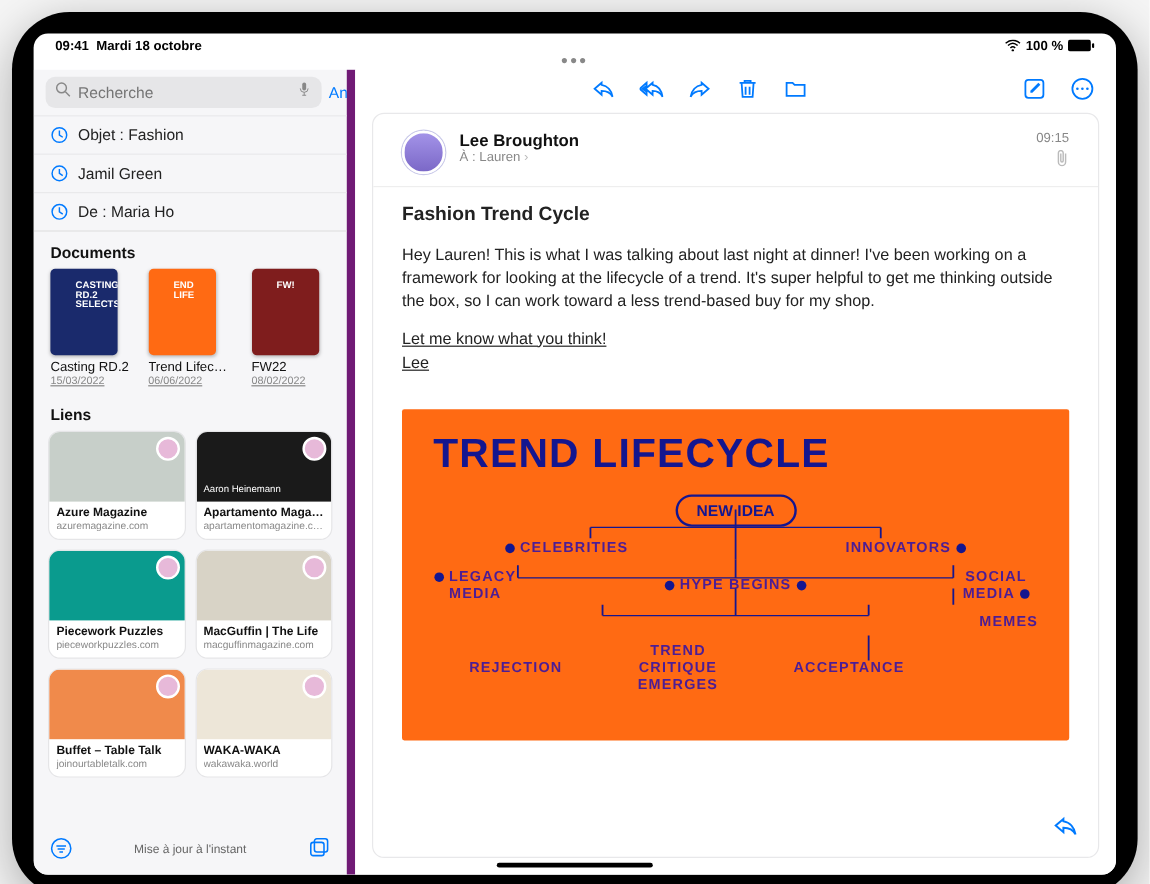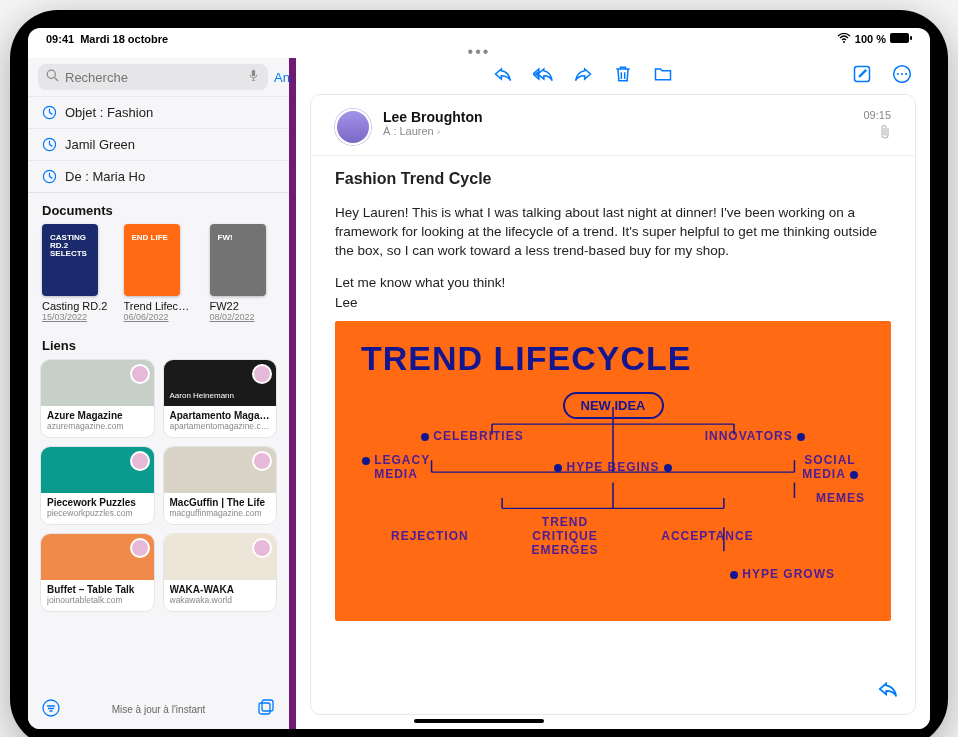--- a/index.html
+++ b/index.html
@@ -70,7 +70,7 @@
   .flow svg path,.flow svg line{stroke:#14168f;stroke-width:1.5;fill:none;}
   .reply-corner { position:absolute; bottom:10px; right:16px; color:#007aff;}
   .home-ind { position:absolute; bottom:6px; left:50%; transform:translateX(-50%); width:130px; height:4px; background:#000; border-radius:3px;}
-  .thumb-txt{position:absolute;left:8px;top:10px;color:#fff;font-size:8px;font-weight:800;line-height:1;}
+  .thumb-txt{position:absolute;left:21px;top:10px;color:#fff;font-size:8px;font-weight:800;line-height:1;}
 </style>
 </head>
 <body>

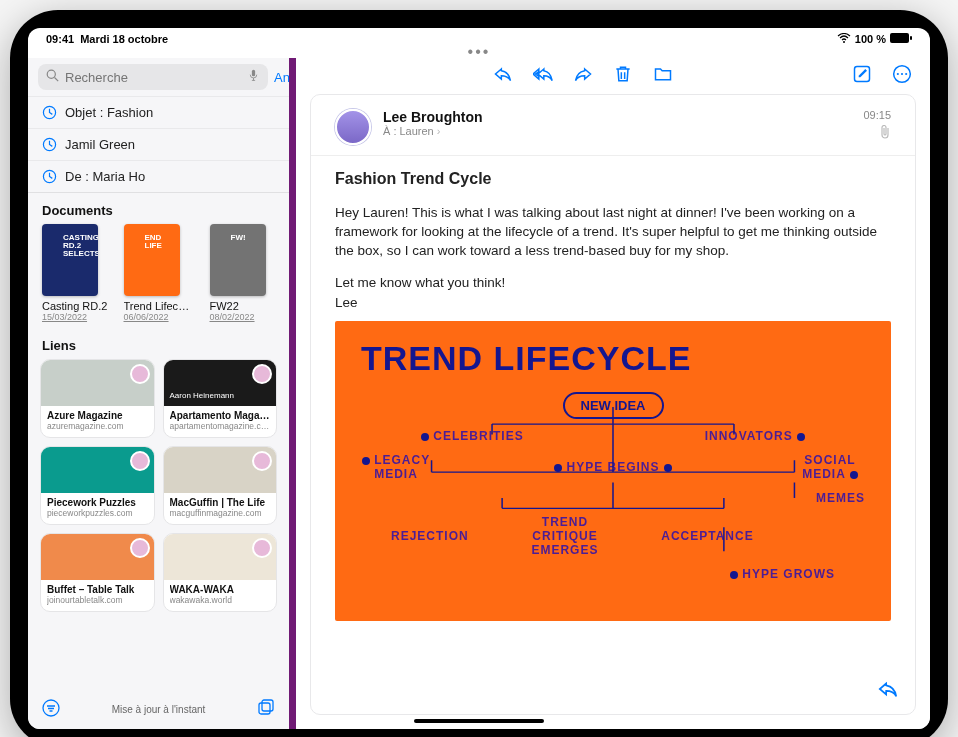--- a/index.html
+++ b/index.html
@@ -159,7 +159,7 @@
   <div class="doc-date">06/06/2022</div>
             </div>
             <div class="doc-item">
-              <div class="doc-thumb" style="background:#737373">
+              <div class="doc-thumb" style="background:#7f1d1d">
                 <div class="thumb-txt">FW!</div>
               </div>
   <div class="doc-name">FW22</div>

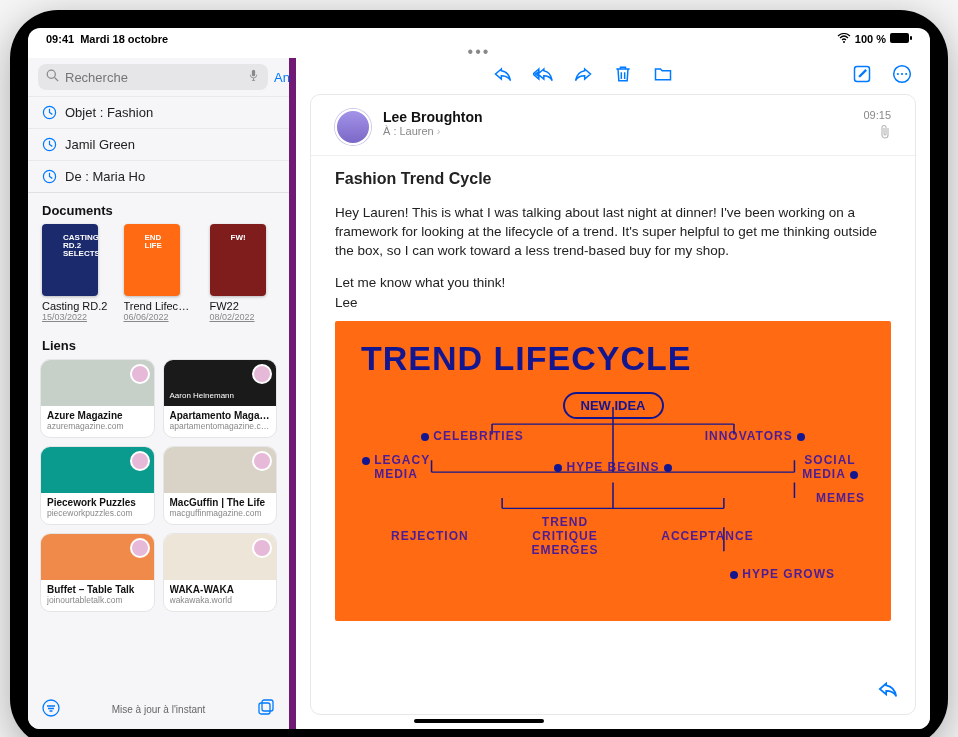--- a/index.html
+++ b/index.html
@@ -57,7 +57,7 @@
   .mail-body { padding:14px 24px; font-size:13.5px; color:#222; overflow:hidden;}
   .subject { font-size:16px; font-weight:700; margin-bottom:16px;}
   .para { margin-bottom:12px; line-height:1.4;}
-  .sig { margin-bottom:8px; line-height:1.5;}
+  .sig { margin-bottom:28px; line-height:1.5;text-decoration:underline;}
   
   .poster { background:#ff6a13; padding:18px 26px 30px; border-radius:2px;}
   .poster-title { font-family:Arial Black,Arial,sans-serif; font-size:34px; font-weight:900; color:#14168f; letter-spacing:1px;}

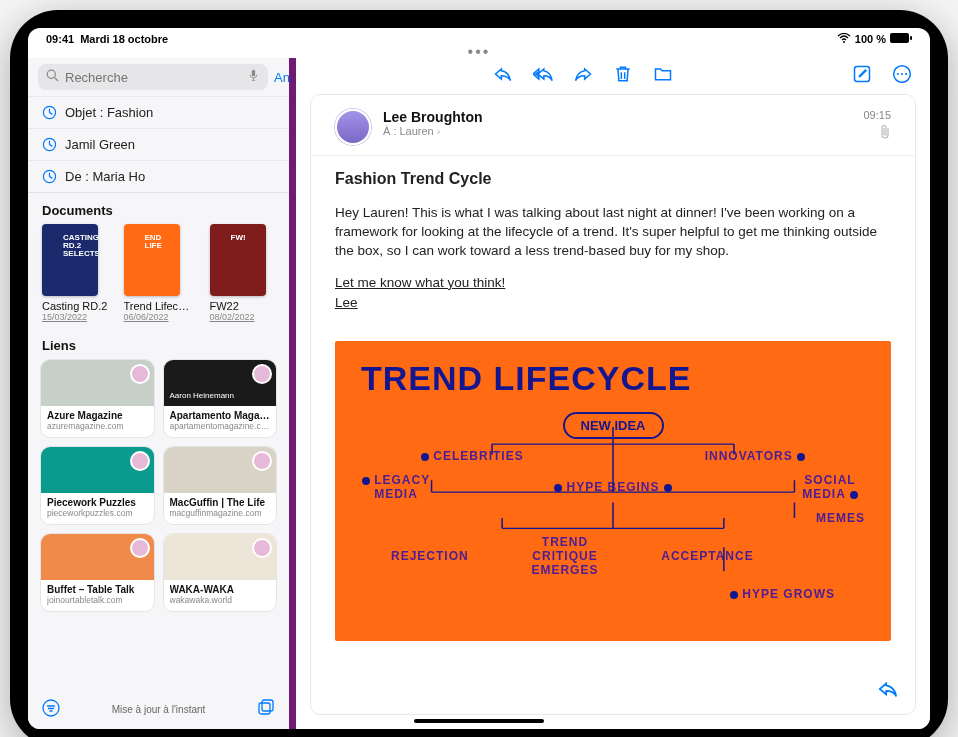--- a/index.html
+++ b/index.html
@@ -33,7 +33,7 @@
   .doc-date { font-size:9px; color:#888;text-decoration:underline;}
   .links-grid { display:grid; grid-template-columns:1fr 1fr; gap:8px; padding:0 12px 8px;}
   .link-card { background:#fff; border:1px solid #e5e5e7; border-radius:10px; overflow:hidden;}
-  .link-img { height:46px; background:#9aa; position:relative;text-decoration:underline;}
+  .link-img { height:58px; background:#9aa; position:relative;text-decoration:underline;}
   .link-avatar { position:absolute; top:4px; right:4px; width:20px;height:20px;border-radius:50%;background:#e7b9d9;border:2px solid #fff;}
   .link-meta { padding:4px 6px 6px;}
   .link-title { font-size:10px; font-weight:600; color:#111; white-space:nowrap; overflow:hidden; text-overflow:ellipsis;}

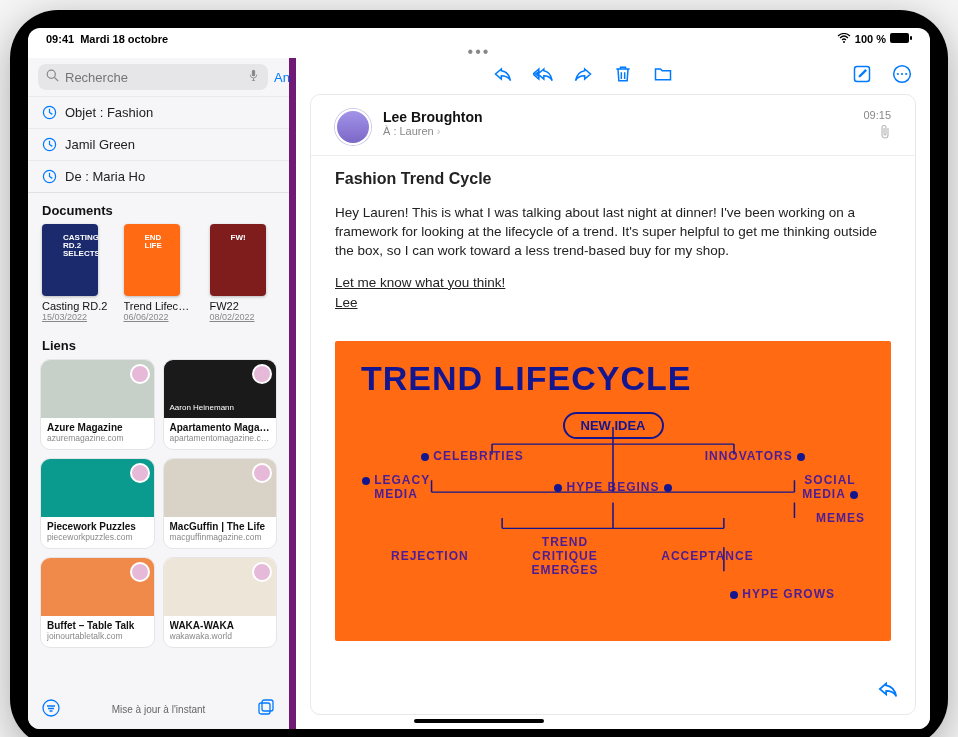--- a/index.html
+++ b/index.html
@@ -337,9 +337,6 @@
                  <span class="node">ACCEPTANCE</span>
                  <span style="width:30px"></span>
                </div>
-               <div class="flow-row" style="justify-content:flex-end;padding-right:30px;">
-                 <span class="node"><span class="dot"></span> <span>HYPE GROWS</span></span>
-               </div>
              </div>
            </div>
          </div>

